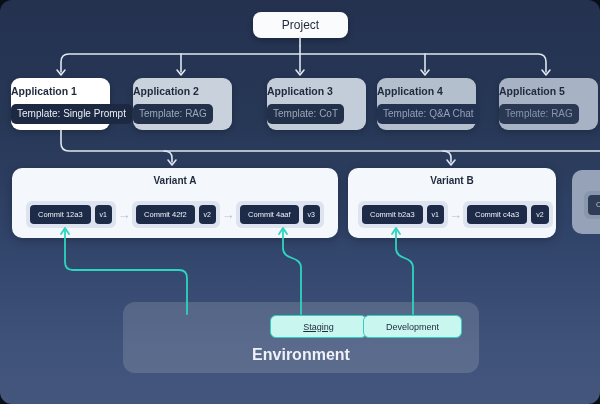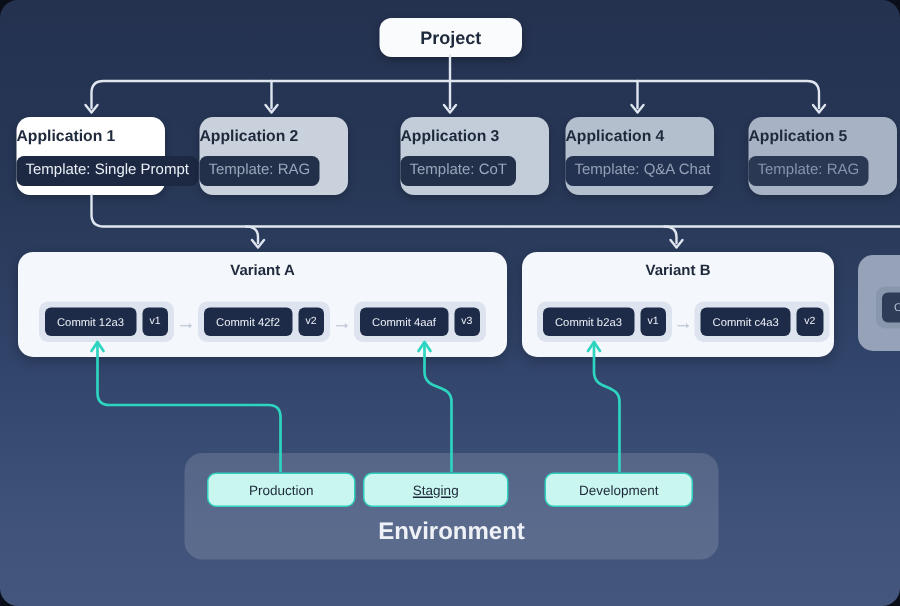--- a/index.html
+++ b/index.html
@@ -9,7 +9,7 @@
 
   
   .project{left:253px;top:12px;width:95px;height:26px;background:#fafbfd;border-radius:8px;
-    display:flex;align-items:center;justify-content:center;font-size:12px;font-weight:700;color:#1e293b;
+    display:flex;align-items:center;justify-content:center;font-size:12px;font-weight:400;color:#1e293b;
     box-shadow:0 2px 6px rgba(0,0,0,.3);}
 
   

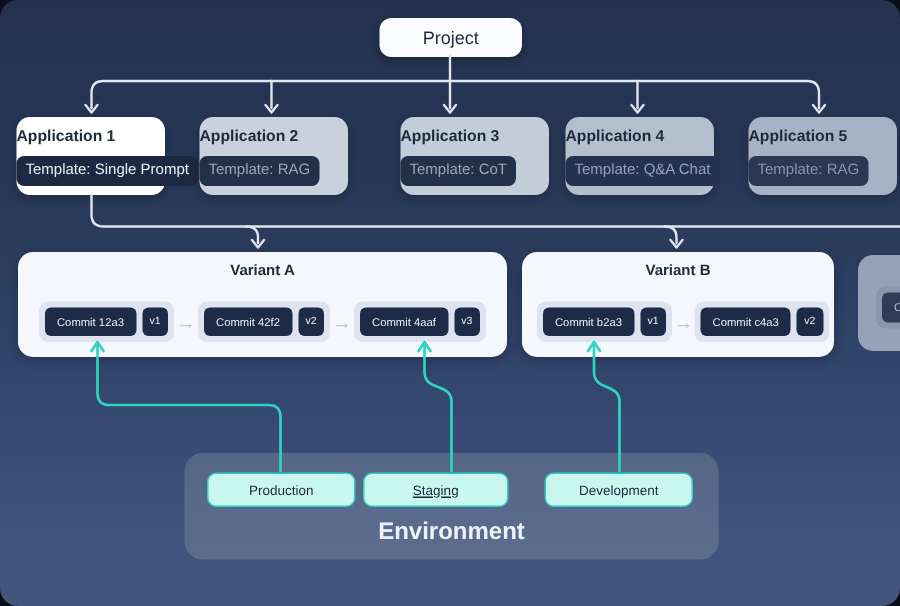--- a/index.html
+++ b/index.html
@@ -130,9 +130,6 @@
   </div>
 
   <div class="env-panel">
-    <div class="env-pill env-prod">
-      <span>Production</span>
-    </div>
     <div class="env-pill env-stage">
       <span>Staging</span>
     </div>

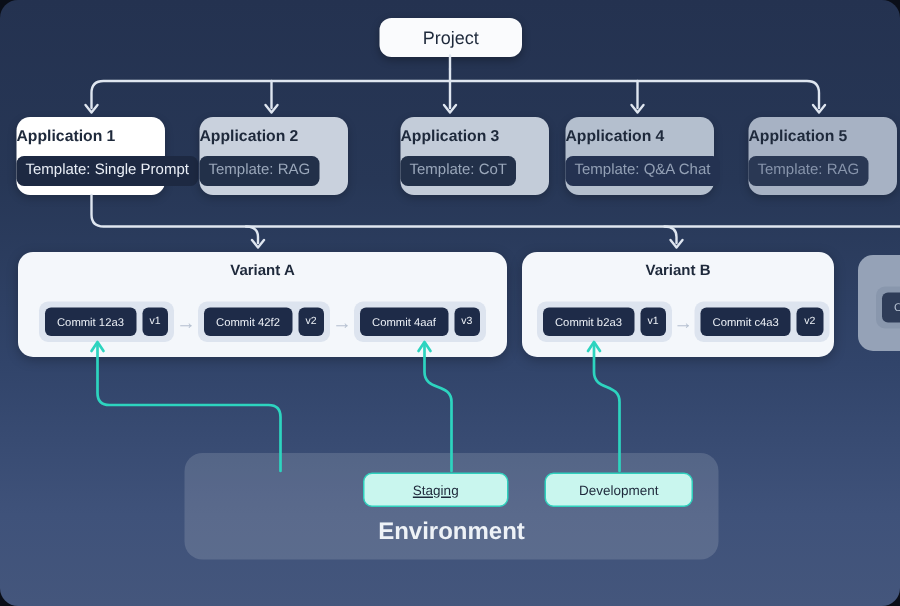--- a/index.html
+++ b/index.html
@@ -50,7 +50,7 @@
   .env-pill{position:absolute;top:13px;height:23px;border-radius:6px;background:#c9f6ee;border:1.5px solid #2fd0bd;
     display:flex;align-items:center;justify-content:center;font-size:9px;color:#1e293b;box-sizing:border-box;}
   .env-prod{left:15px;width:99px;}
-  .env-stage{left:119px;width:97px;text-decoration:underline;}
+  .env-stage{left:147px;width:97px;text-decoration:underline;}
   .env-dev{left:240px;width:99px;}
   .env-label{position:absolute;left:0;right:0;top:44px;text-align:center;font-size:16px;font-weight:700;color:#eef2f7;}
 

